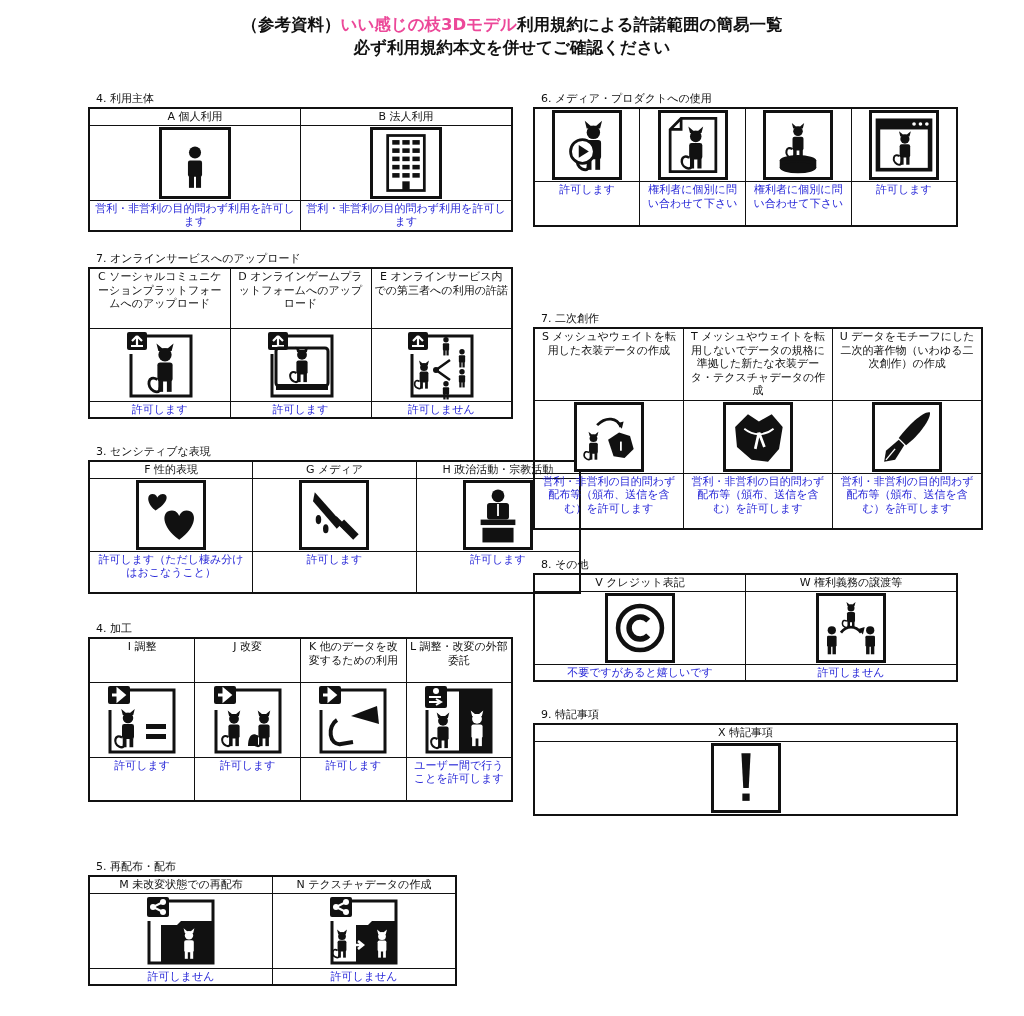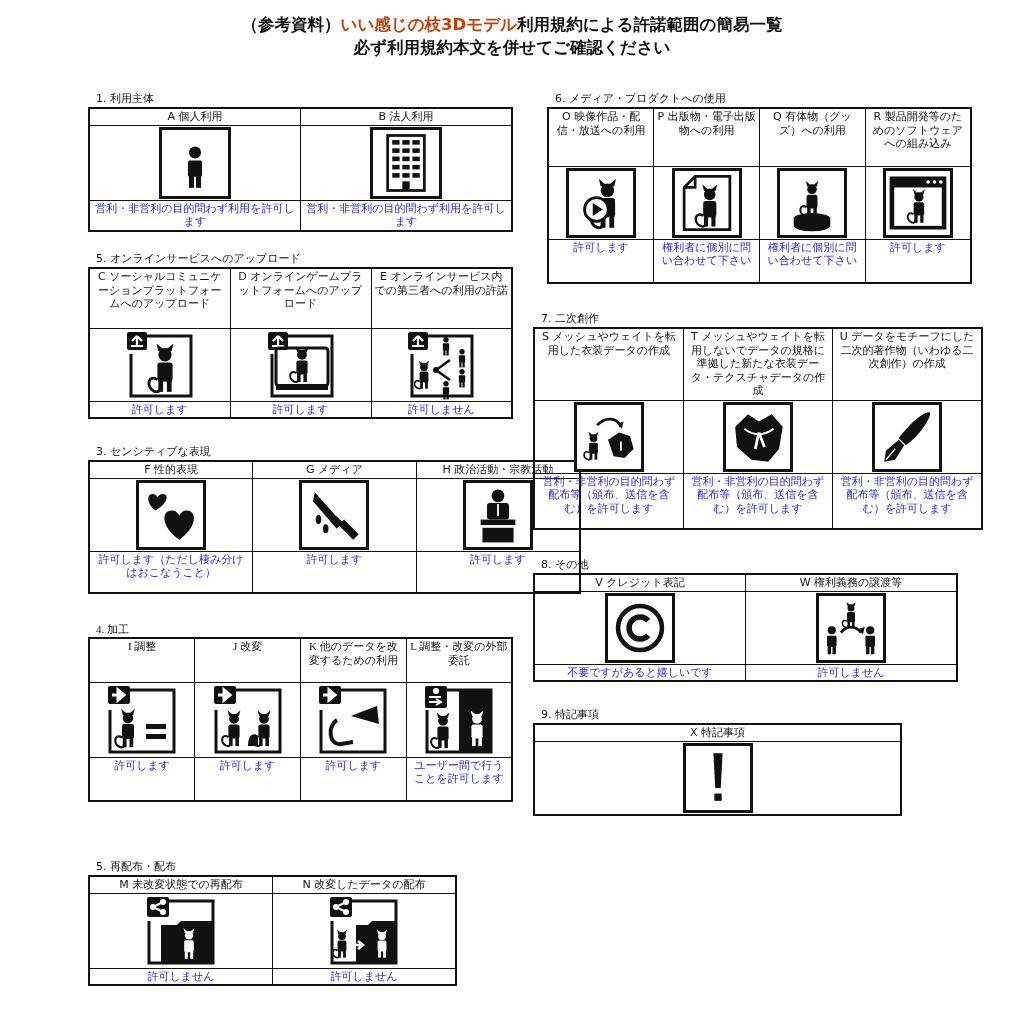--- a/index.html
+++ b/index.html
@@ -8,7 +8,7 @@
   .title { position: absolute; left: 0; width: 1024px; text-align: center; font-weight: bold; font-size: 16.5px; line-height: 22px; }
   .title1 { top: 14px; }
   .title2 { top: 37px; }
-  .title .hl { color: #c2410c; margin-top: 27px; }
+  .title .hl { color: #ec4899; margin-top: 27px; }
   .section { position: absolute; }
   .sec-head { font-size: 11px; line-height: 14px; height: 15px; padding-left: 8px; color: #111; }
   table.grid { border-collapse: collapse; table-layout: fixed; width: 100%; border: 2px solid #111; padding-left: 15px; }

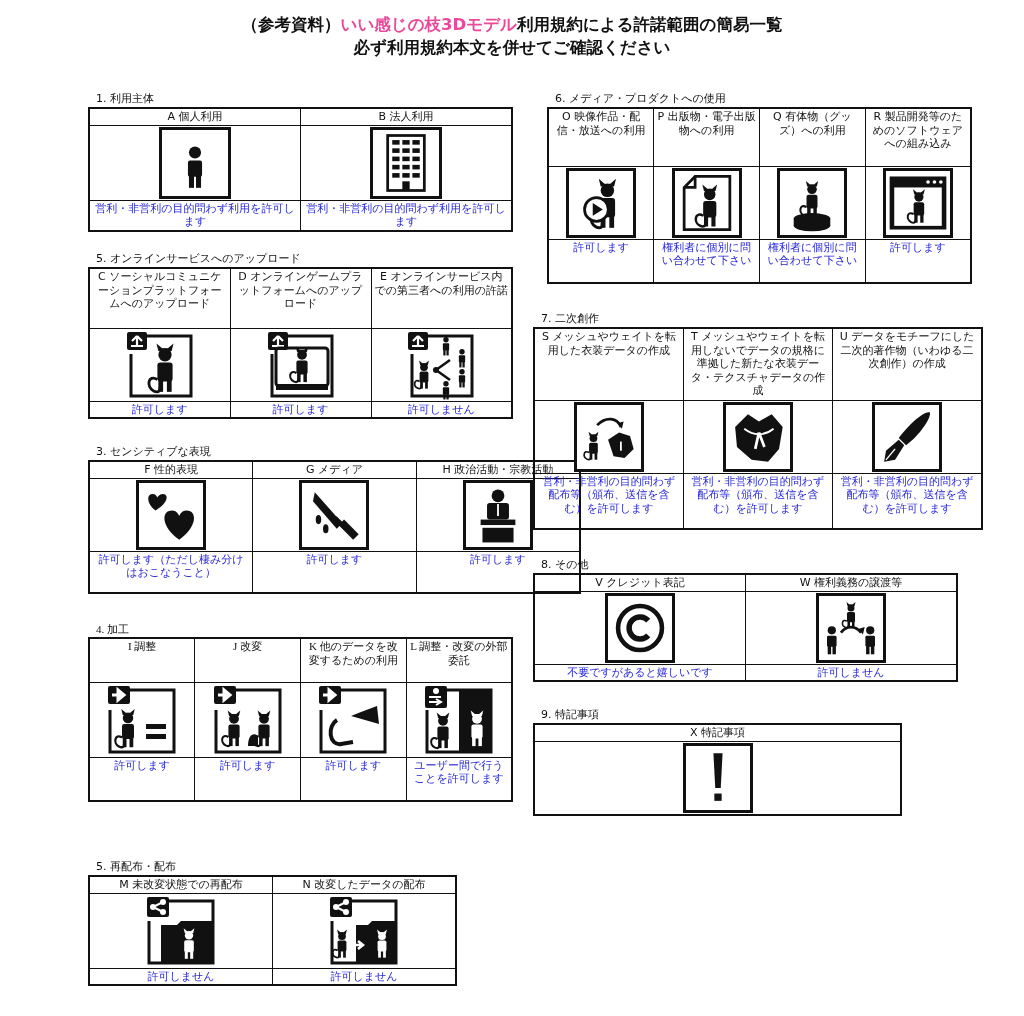--- a/index.html
+++ b/index.html
@@ -69,7 +69,7 @@
 </svg>
 
 <div class="section" style="left:88px; top:92px; width:425px;">
-  <div class="sec-head">1. 利用主体</div>
+  <div class="sec-head">4. 利用主体</div>
   <table class="grid">
     <tbody>
         <tr>

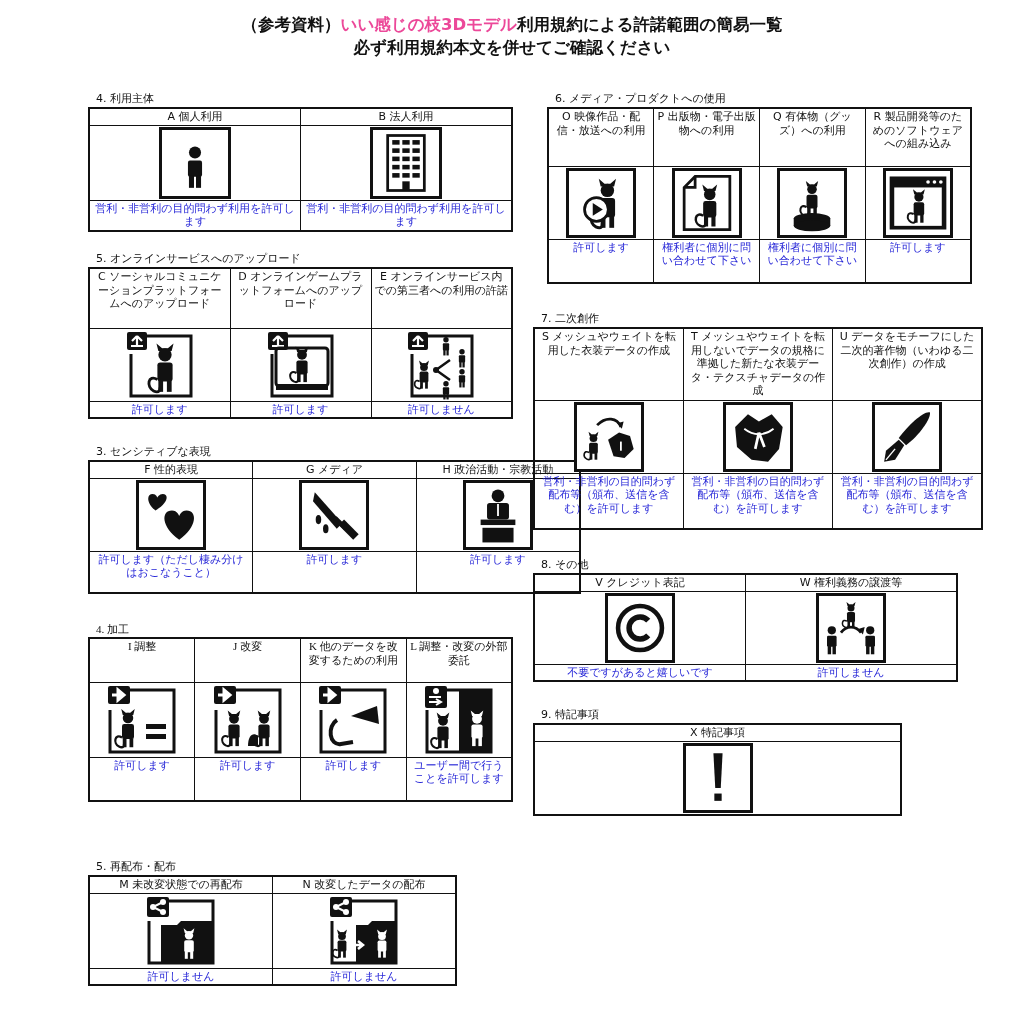--- a/index.html
+++ b/index.html
@@ -288,7 +288,7 @@
     </table>
 </div>
 
-<div class="section" style="left:533px; top:92px; width:425px;margin-left:14px;">
+<div class="section" style="left:533px; top:92px; width:425px;">
   <div class="sec-head">6. メディア・プロダクトへの使用</div>
   <table class="grid">
     <tbody>

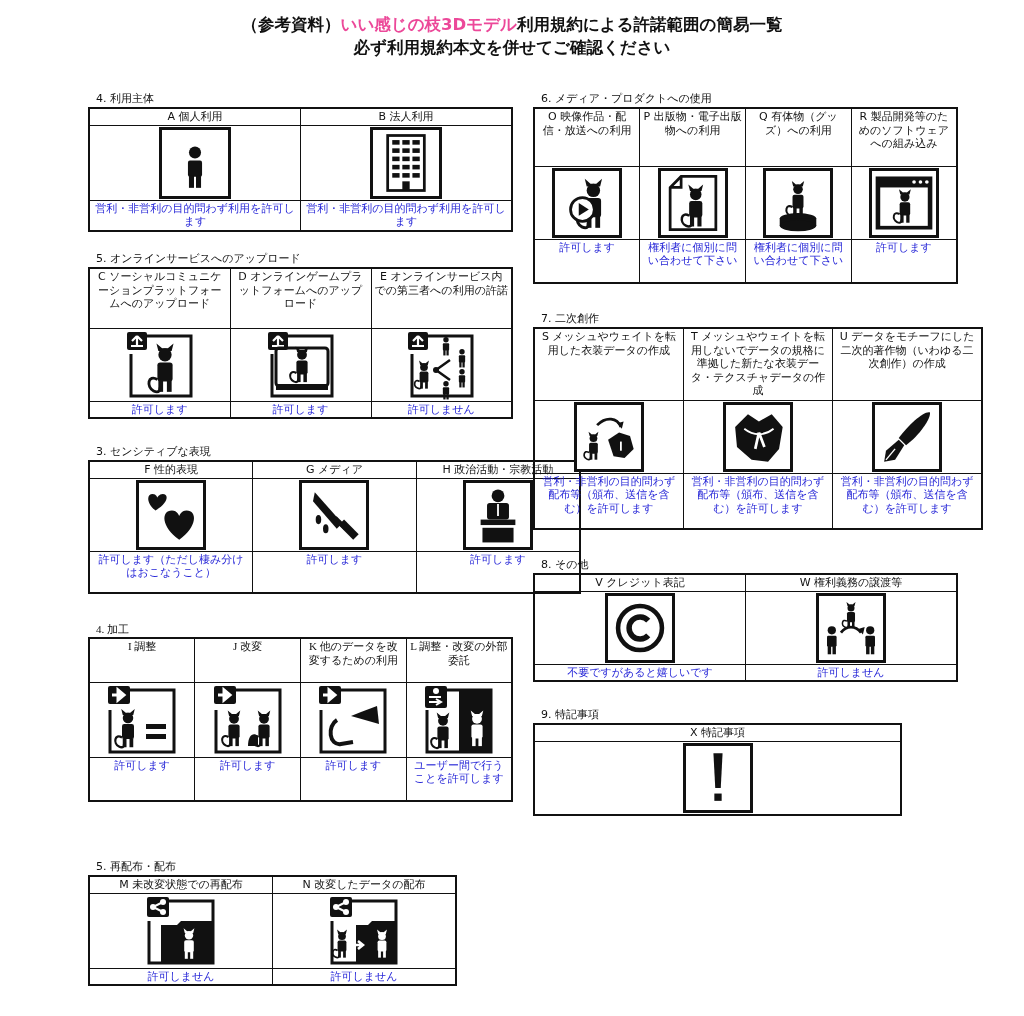--- a/index.html
+++ b/index.html
@@ -292,12 +292,6 @@
   <div class="sec-head">6. メディア・プロダクトへの使用</div>
   <table class="grid">
     <tbody>
-        <tr style="height:58px">
-      <td class="lbl">O 映像作品・配信・放送への利用</td>
-      <td class="lbl">P 出版物・電子出版物への利用</td>
-      <td class="lbl">Q 有体物（グッズ）への利用</td>
-      <td class="lbl">R 製品開発等のためのソフトウェアへの組み込み</td>
-    </tr>
     <tr>
       <td class="ico"><span class="iconbox" style="width:70px;height:70px;">
         <svg viewBox="0 0 70 70">

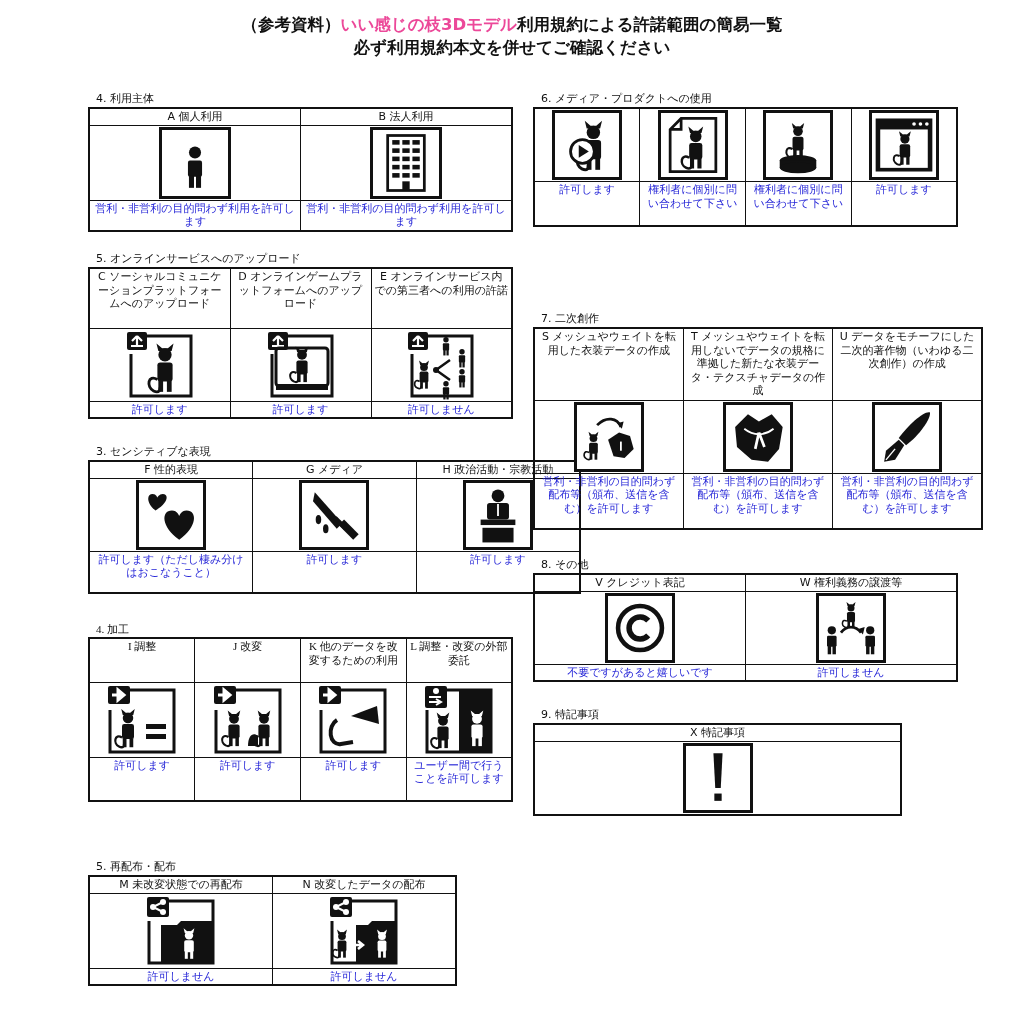--- a/index.html
+++ b/index.html
@@ -113,7 +113,7 @@
 </div>
 
 <div class="section" style="left:88px; top:252px; width:425px;">
-  <div class="sec-head">5. オンラインサービスへのアップロード</div>
+  <div class="sec-head">7. オンラインサービスへのアップロード</div>
   <table class="grid">
     <tbody>
         <tr style="height:60px">

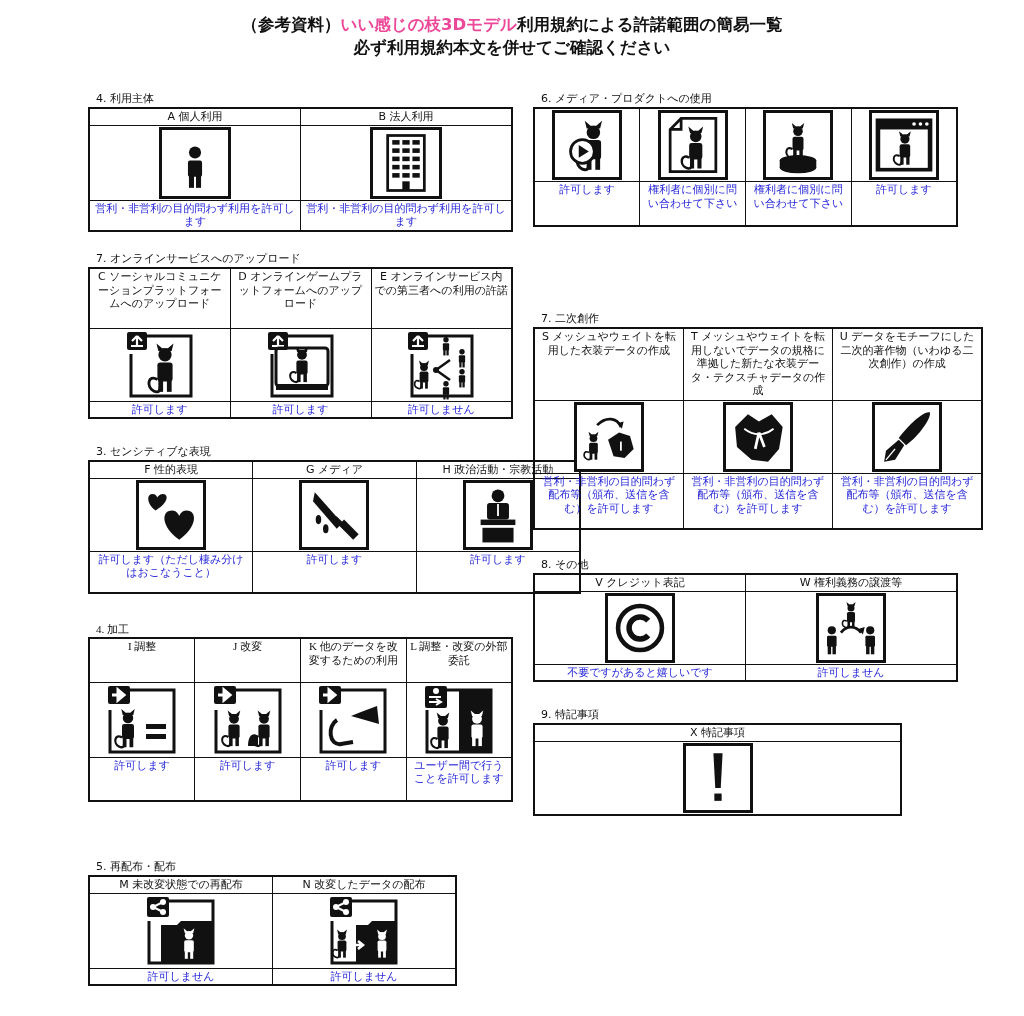--- a/index.html
+++ b/index.html
@@ -199,7 +199,7 @@
     </table>
 </div>
 
-<div class="section" style="left:88px; top:622px; width:425px;font-family:Liberation Serif, serif;">
+<div class="section" style="left:88px; top:622px; width:425px;">
   <div class="sec-head">4. 加工</div>
   <table class="grid">
     <tbody>

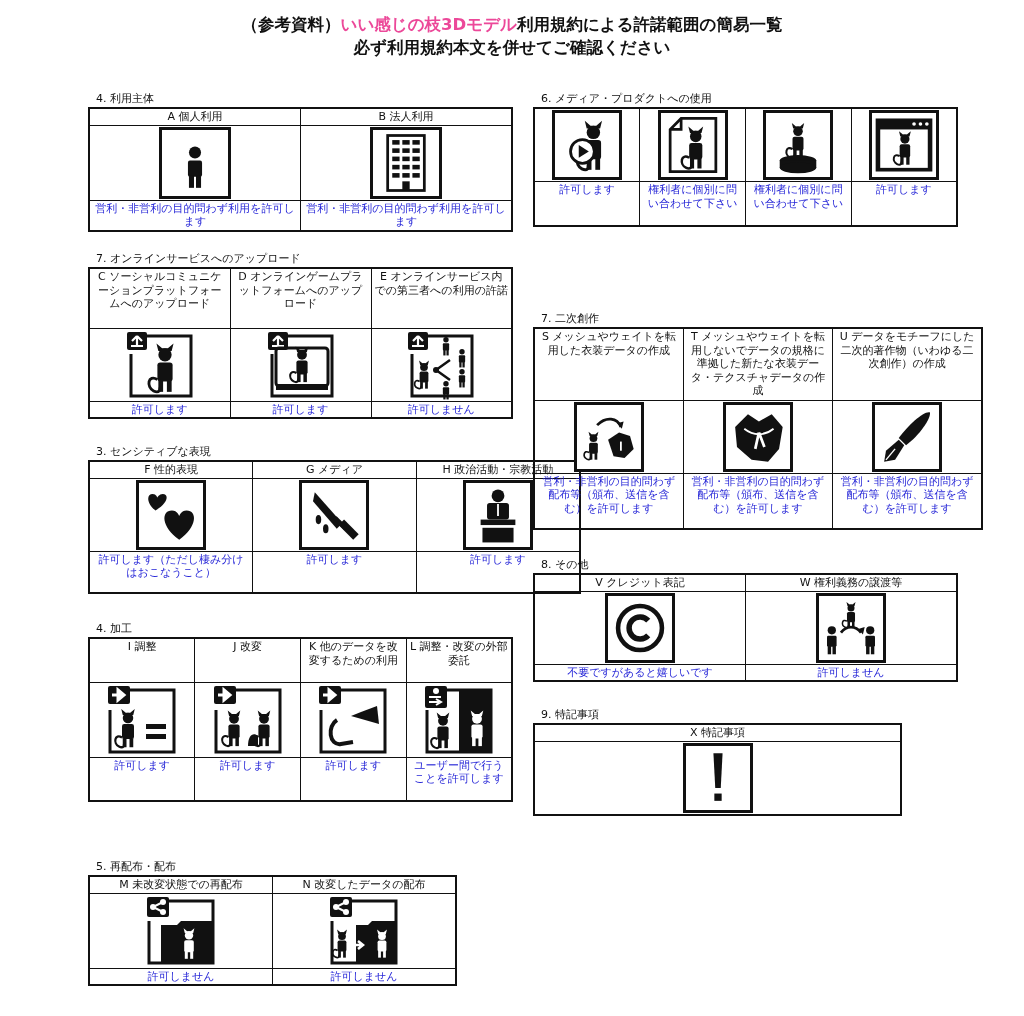--- a/index.html
+++ b/index.html
@@ -403,7 +403,7 @@
     </table>
 </div>
 
-<div class="section" style="left:533px; top:708px; width:369px;">
+<div class="section" style="left:533px; top:708px; width:425px;">
   <div class="sec-head">9. 特記事項</div>
   <table class="grid">
     <tbody>

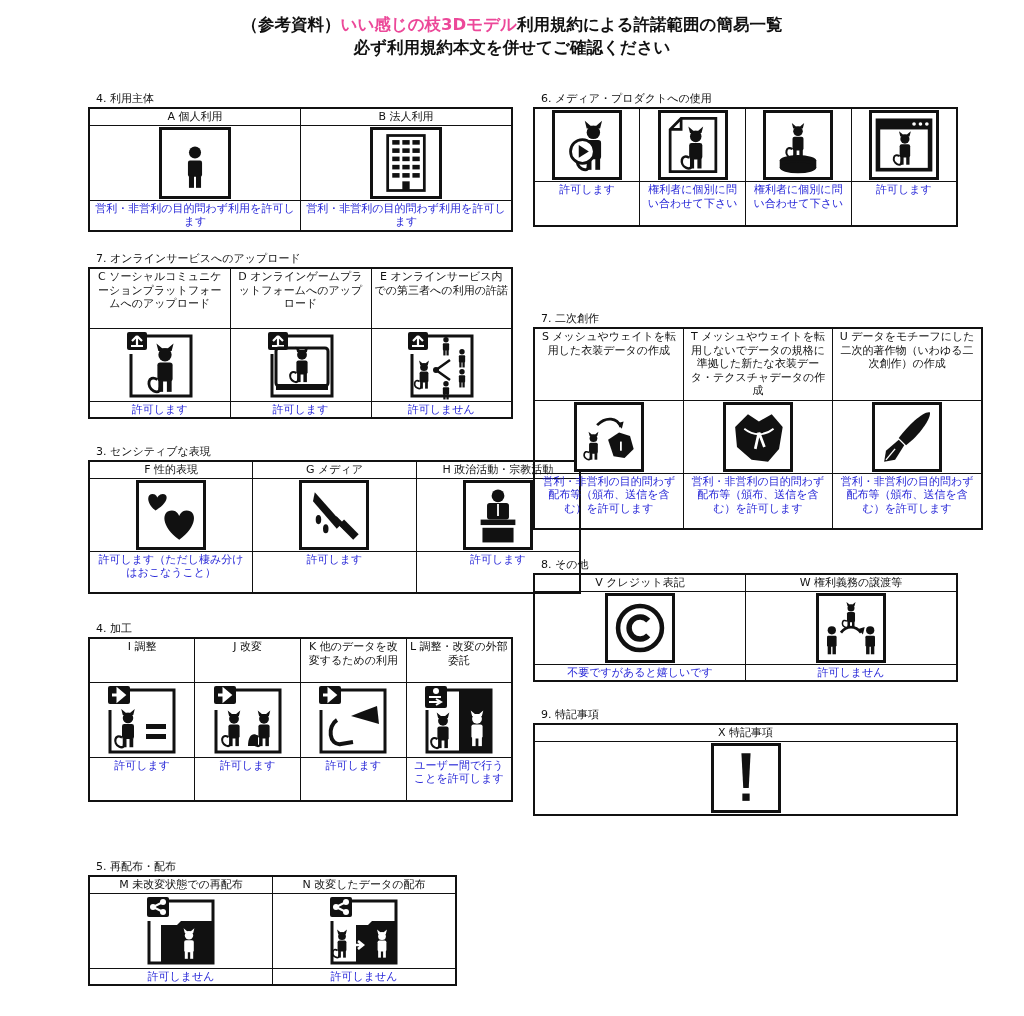--- a/index.html
+++ b/index.html
@@ -260,7 +260,7 @@
     <tbody>
         <tr>
       <td class="lbl">M 未改変状態での再配布</td>
-      <td class="lbl">N 改変したデータの配布</td>
+      <td class="lbl">N テクスチャデータの作成</td>
     </tr>
     <tr>
       <td class="ico"><span class="iconbox" style="width:72px;height:72px;border:none;">

